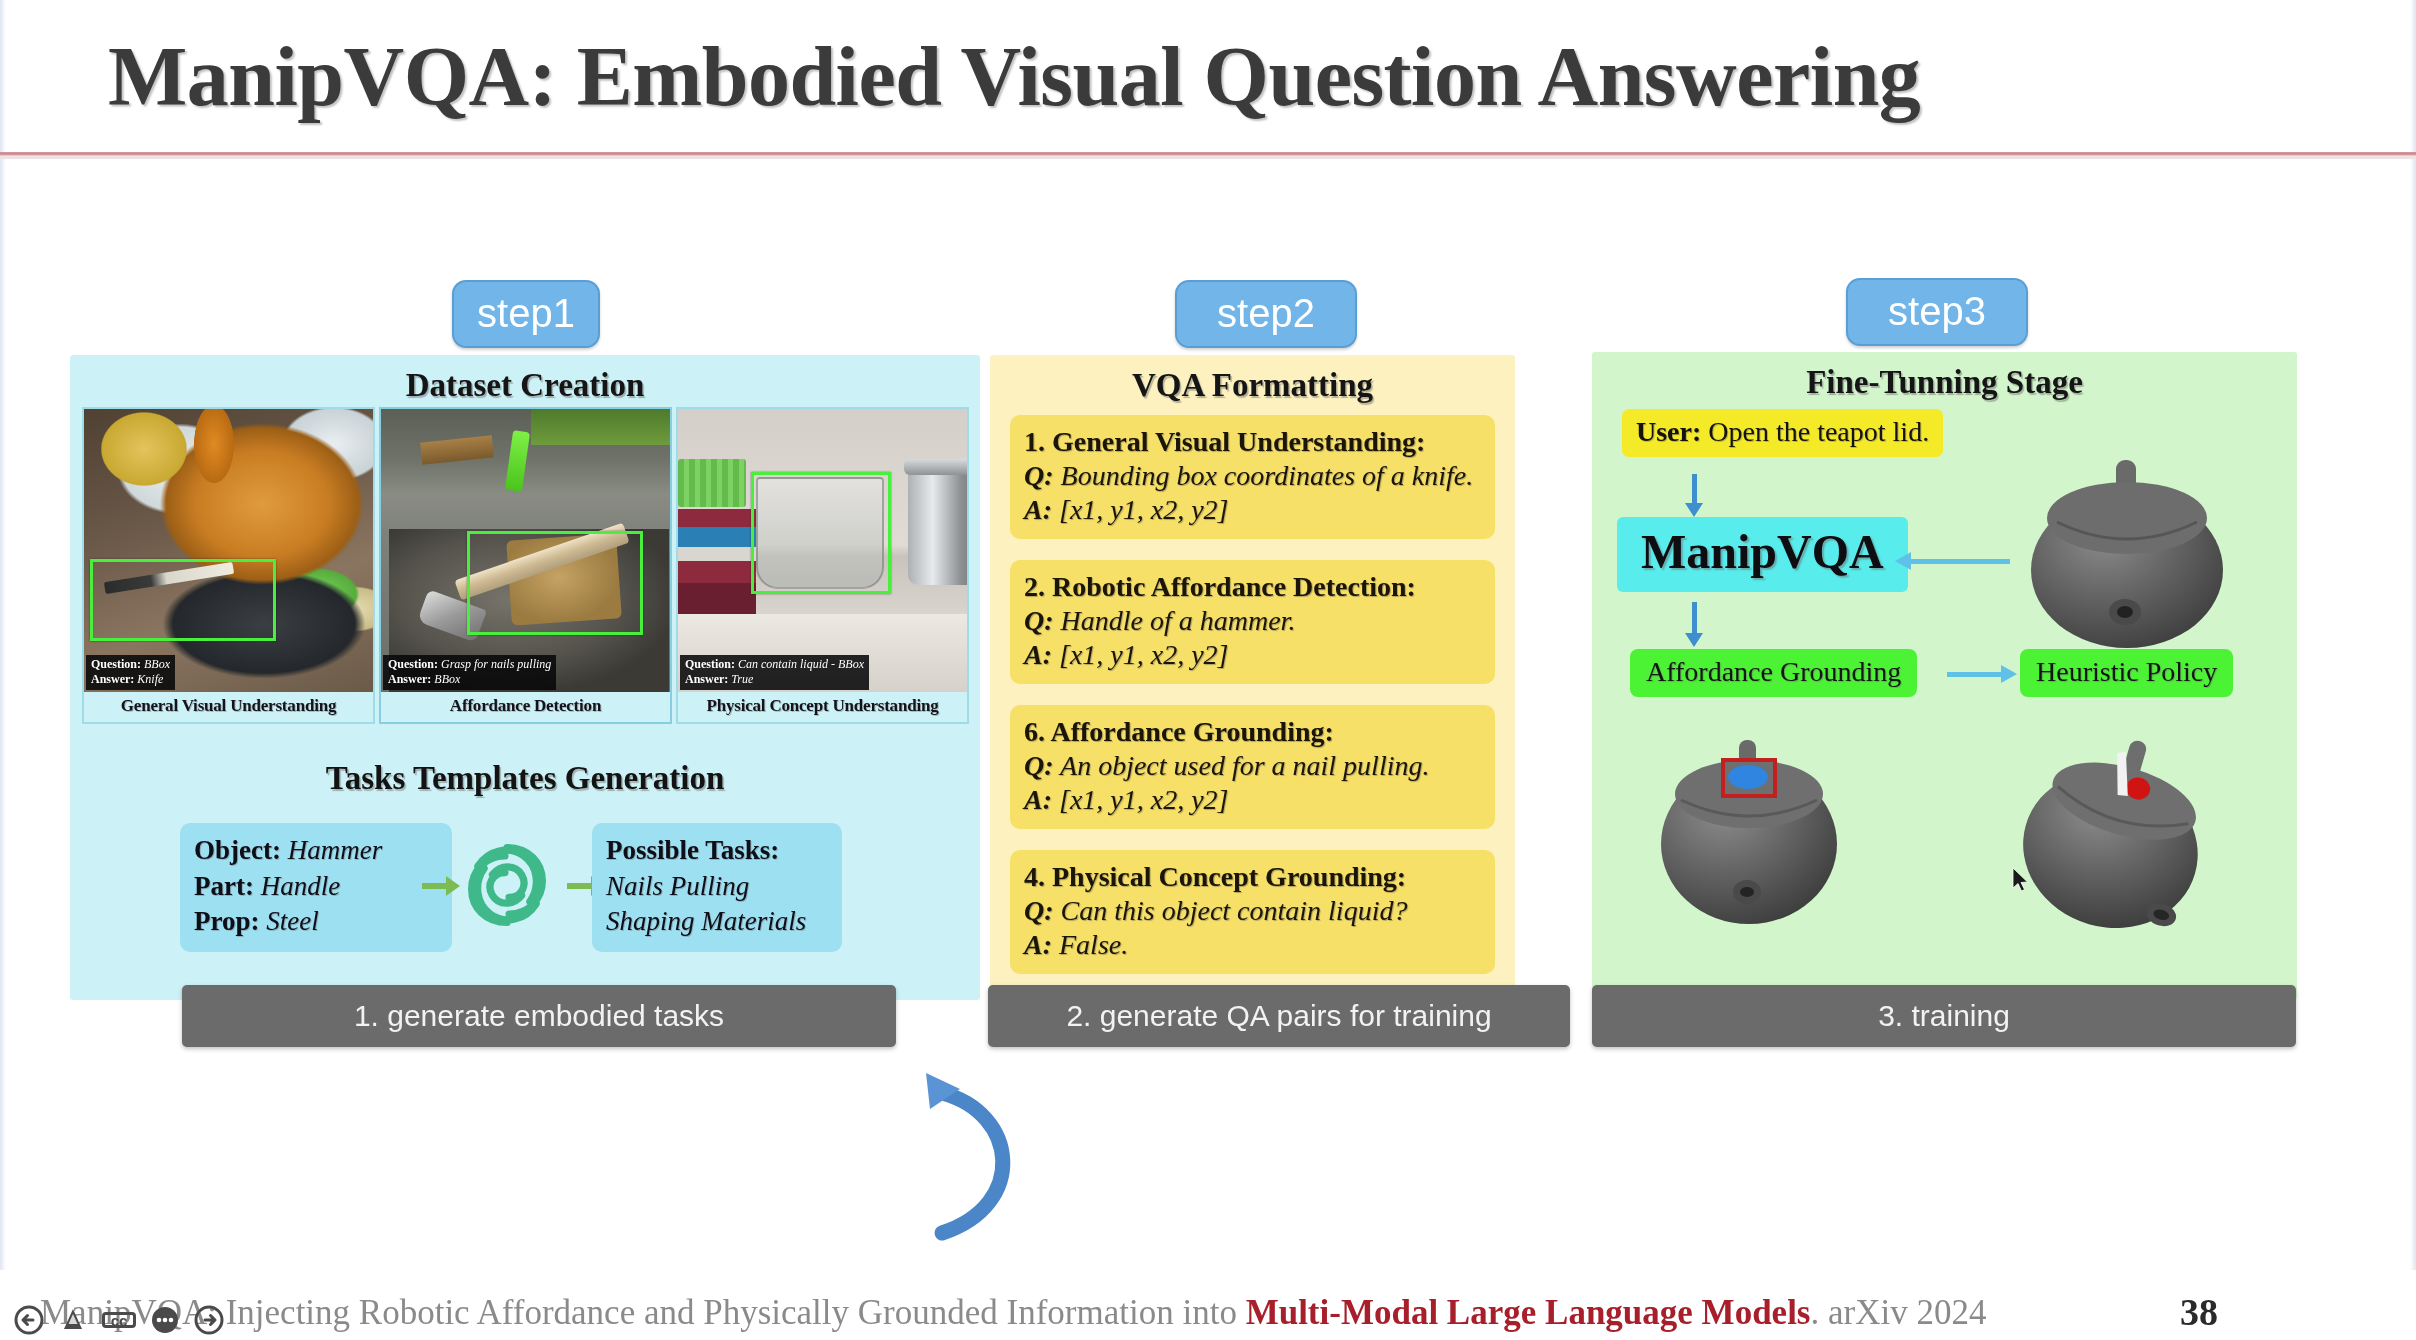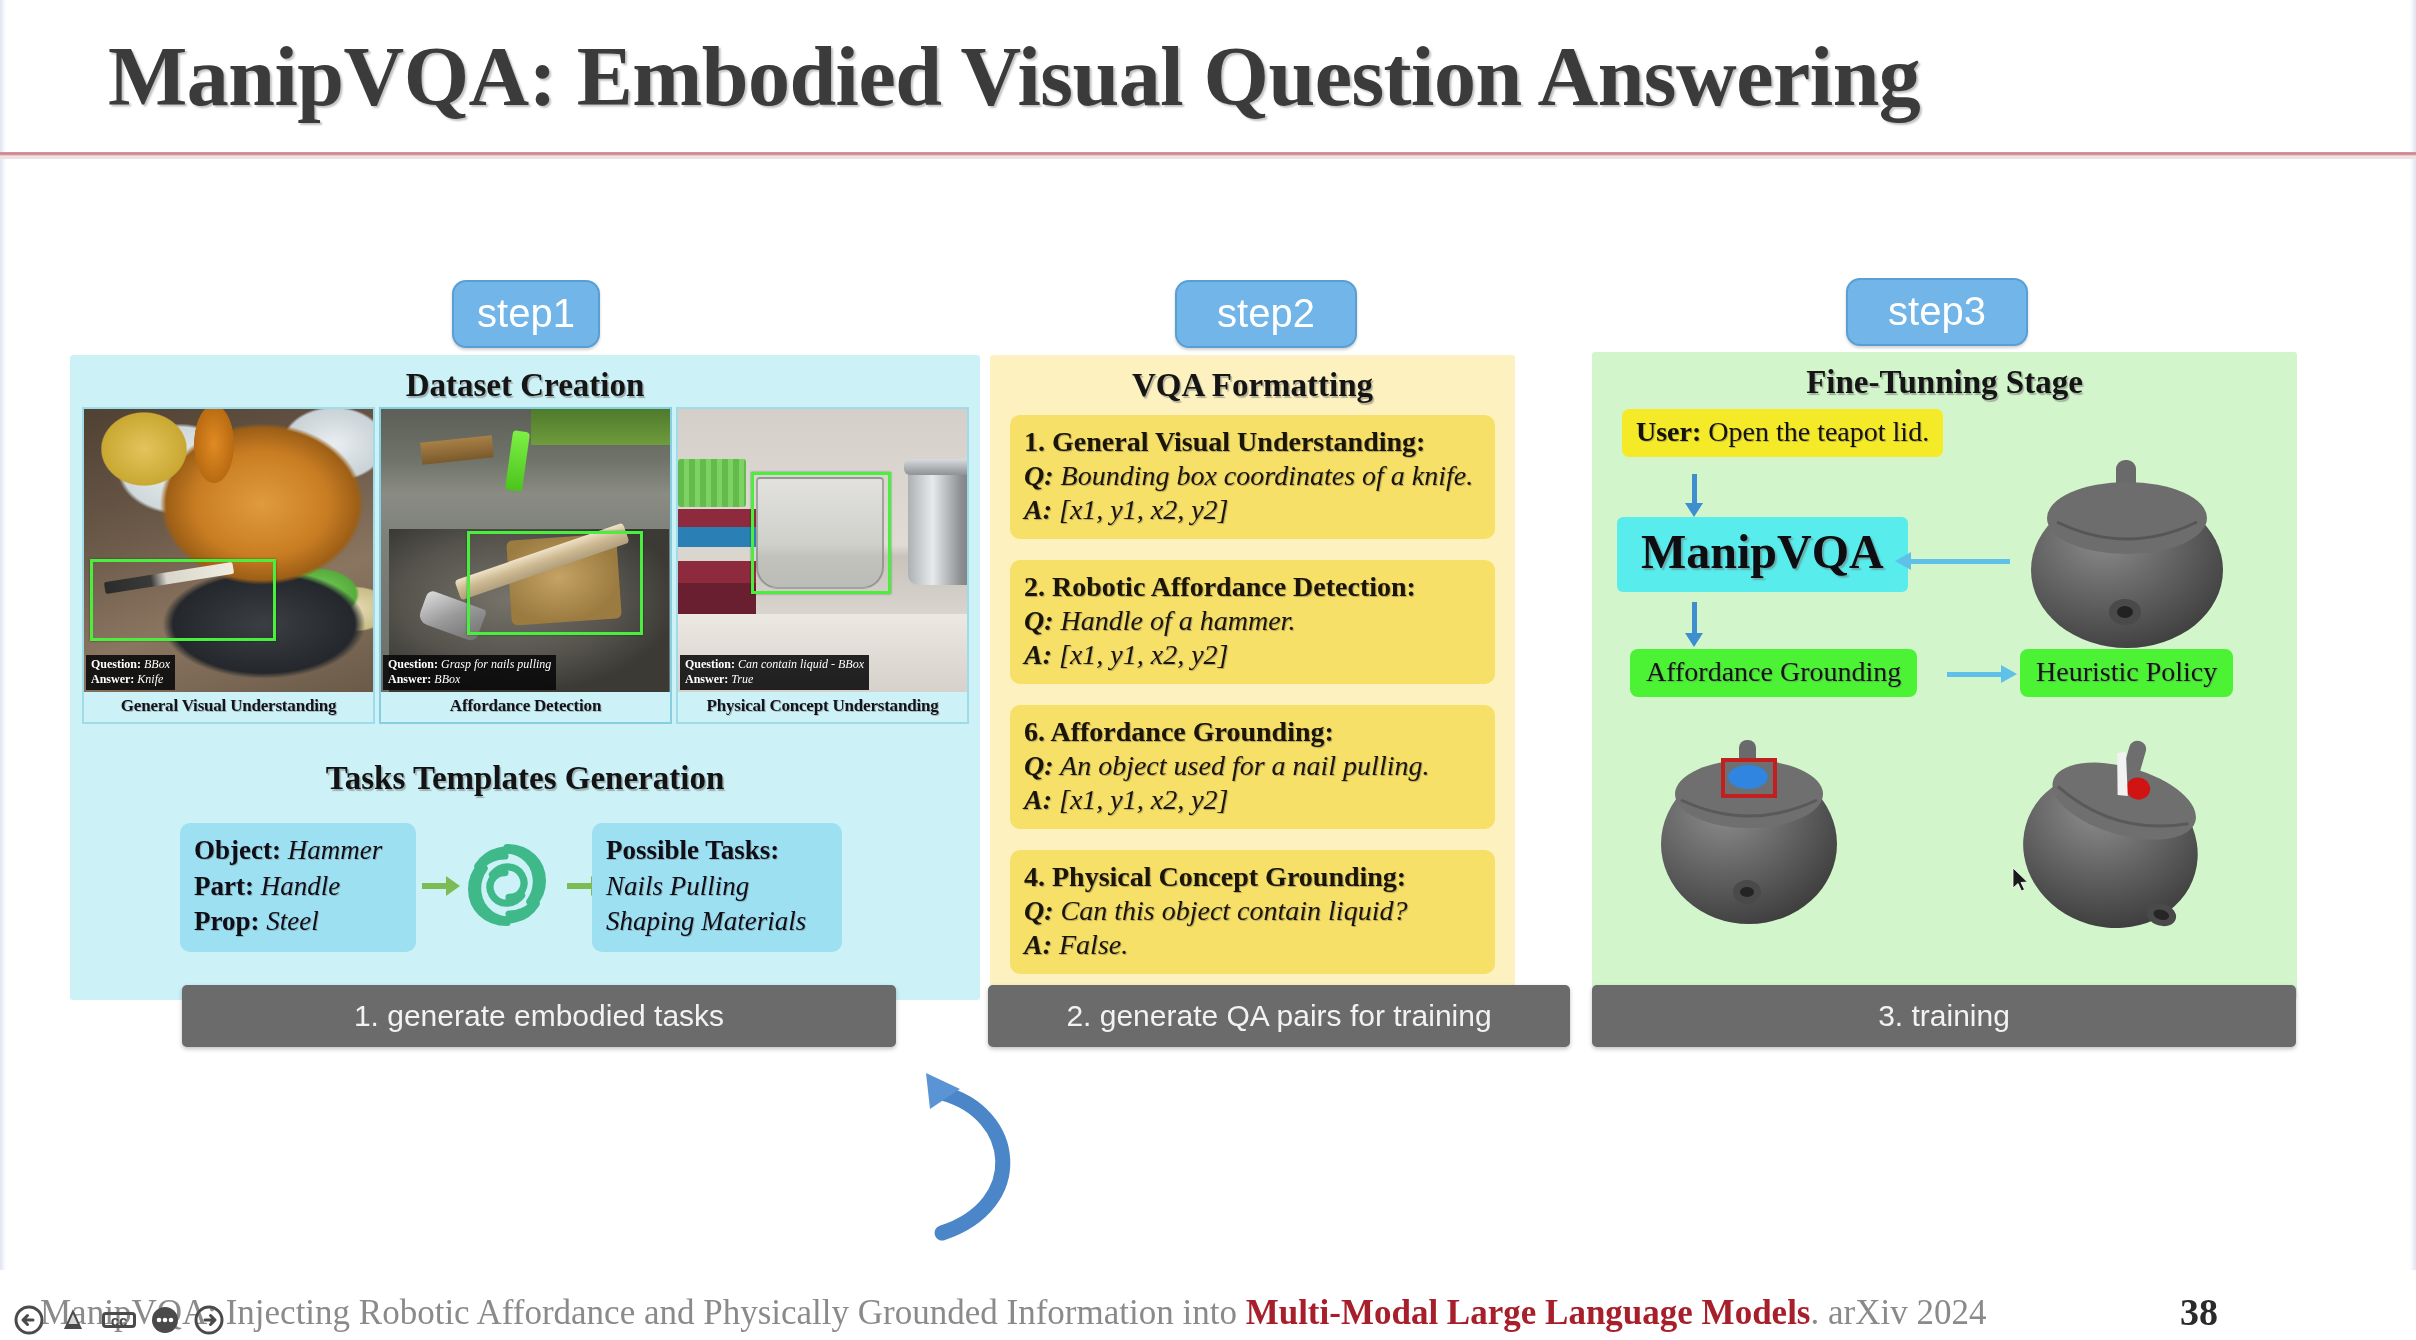--- a/index.html
+++ b/index.html
@@ -212,7 +212,7 @@
   }
   .tt-box .k { font-weight: bold; }
   .tt-box .v { font-style: italic; }
-  #ttLeft  { left: 110px; top: 468px; width: 236px; }
+  #ttLeft  { left: 110px; top: 468px; width: 272px; }
   #ttRight { left: 522px; top: 468px; width: 250px; }
   .tt-right-title { font-weight: bold; }
   .tt-right-line { font-style: italic; }

